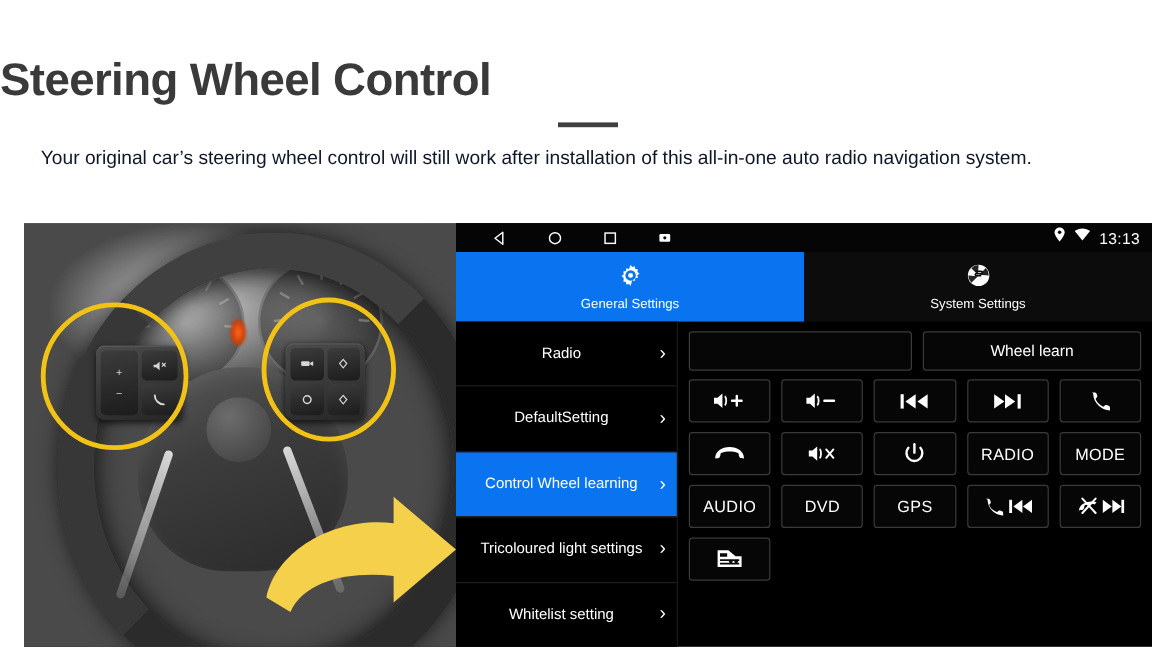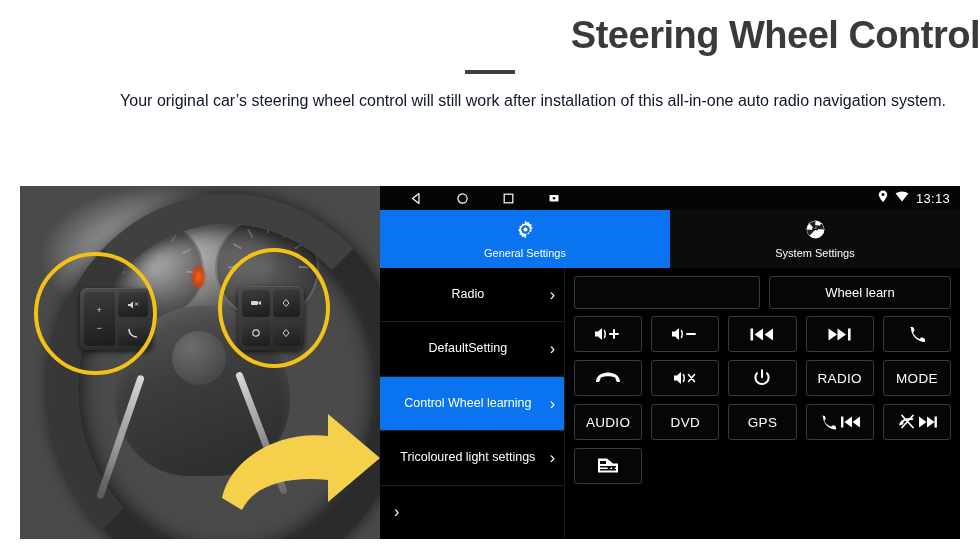--- a/index.html
+++ b/index.html
@@ -18,9 +18,10 @@
   
   .header {
     width: 100%;
-    text-align: right;
-    padding-top: 14px;
+    text-align: left;
+    padding-top: 30px;
     box-sizing: border-box;
+    margin-top: 16px;
   }
   .page-title {
     font-size: 38px;

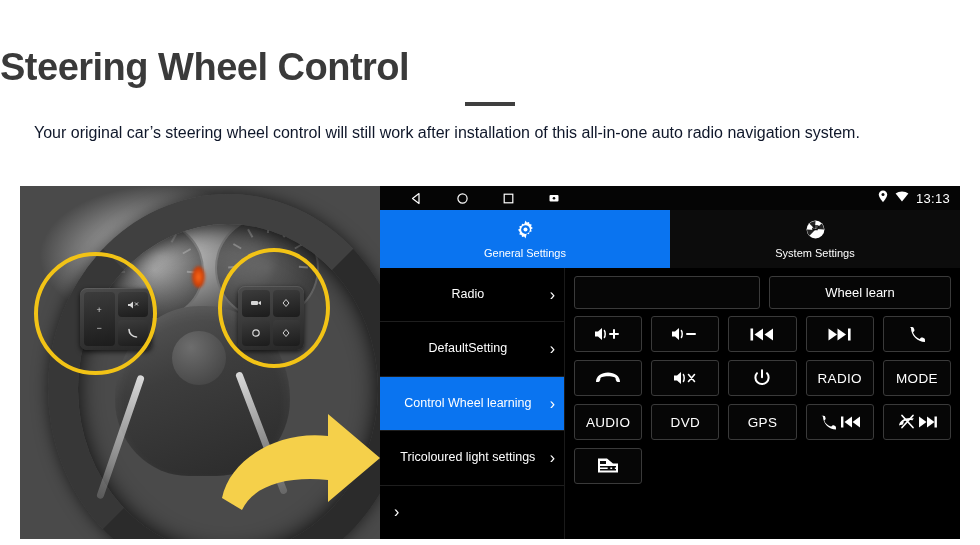--- a/index.html
+++ b/index.html
@@ -473,6 +473,7 @@
           <span class="chev">›</span>
         </div>
         <div class="side-item">
+          <span class="side-text">Whitelist setting</span>
           <span class="chev">›</span>
         </div>
       </div>

